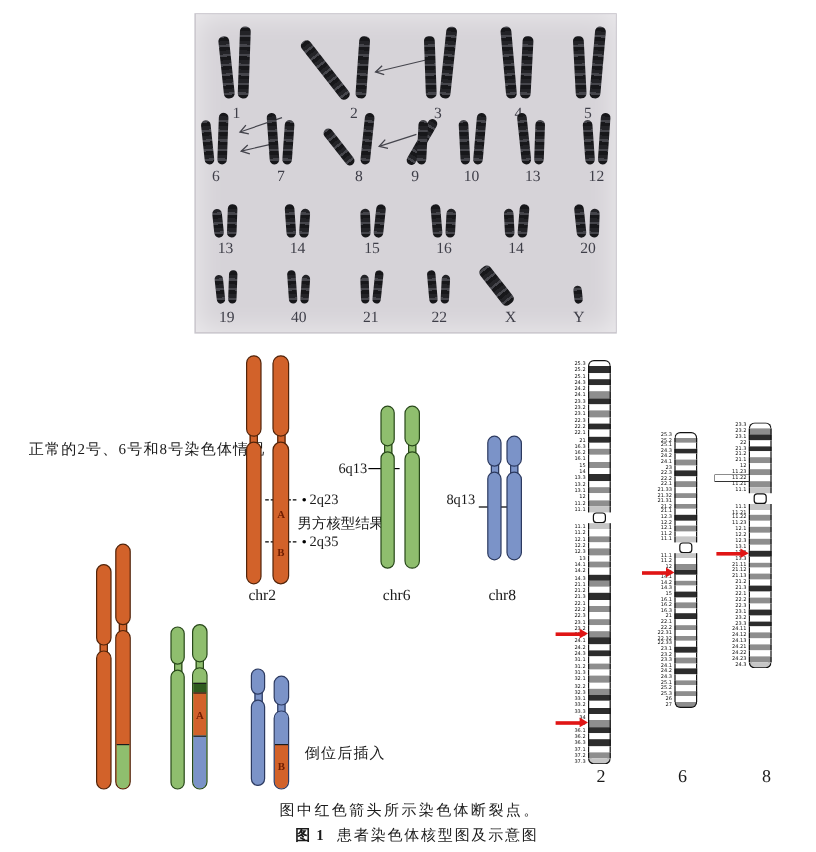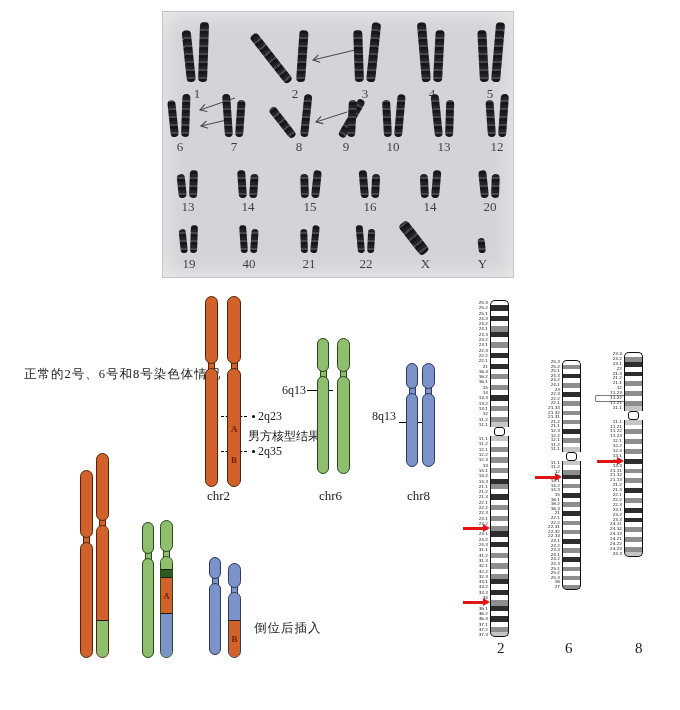--- a/index.html
+++ b/index.html
@@ -307,6 +307,7 @@
   <span class="txt ideonum" style="left:565px;top:640px">6</span>
   <span class="txt ideonum" style="left:635px;top:640px">8</span>
 
+  <div class="txt cap1" style="left:233px;top:667px">图中红色箭头所示染色体断裂点。</div>
 
 <div class="ideo" style="left: 462px; top: 300px;">
       <div class="brow" style="height: 5.3px;">

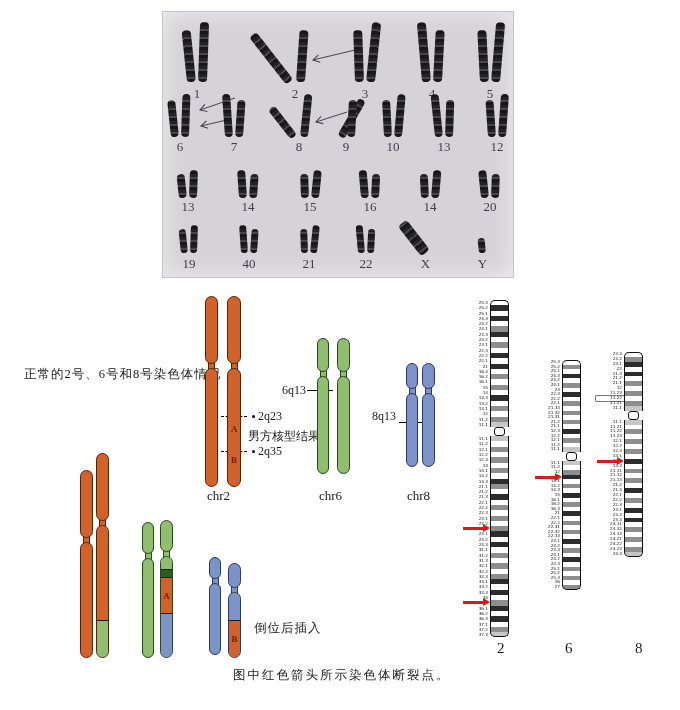--- a/index.html
+++ b/index.html
@@ -308,6 +308,9 @@
   <span class="txt ideonum" style="left:635px;top:640px">8</span>
 
   <div class="txt cap1" style="left:233px;top:667px">图中红色箭头所示染色体断裂点。</div>
+  <div class="txt cap2" style="left:246px;top:688px">
+    <b>图 1</b><span>患者染色体核型图及示意图</span>
+  </div>
 
 <div class="ideo" style="left: 462px; top: 300px;">
       <div class="brow" style="height: 5.3px;">

